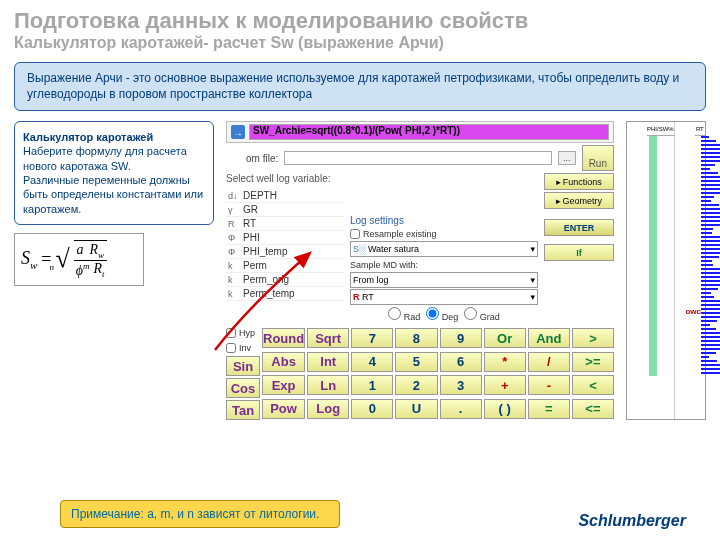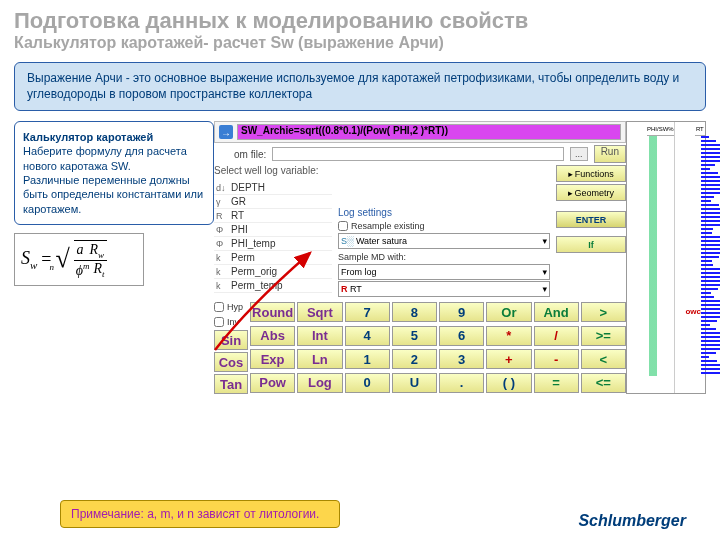--- a/index.html
+++ b/index.html
@@ -7,7 +7,7 @@
   .title { font-size: 22px; font-weight: bold; color: #a6a6a6; padding: 8px 14px 0; }
   .subtitle { font-size: 16px; font-weight: bold; color: #a6a6a6; padding: 0 14px 6px; }
   .bluebox { margin: 4px 14px; background: #cfe2f3; border: 1px solid #2a5da8; border-radius: 6px; padding: 8px 12px; color: #003d7a; font-size: 12px; line-height: 1.3; }
-  .content { display: flex; padding: 6px 14px; gap: 0; position: relative; }
+  .content { display: flex; padding: 6px 14px; gap: 12px; position: relative; }
   .left { width: 200px; display: flex; flex-direction: column; gap: 8px; }
   .sidebox { border: 1px solid #2a5da8; border-radius: 6px; padding: 8px; font-size: 11px; color: #003d7a; line-height: 1.3; }
   .formula { border: 1px solid #999; padding: 6px; background: #fff; width: 130px; }

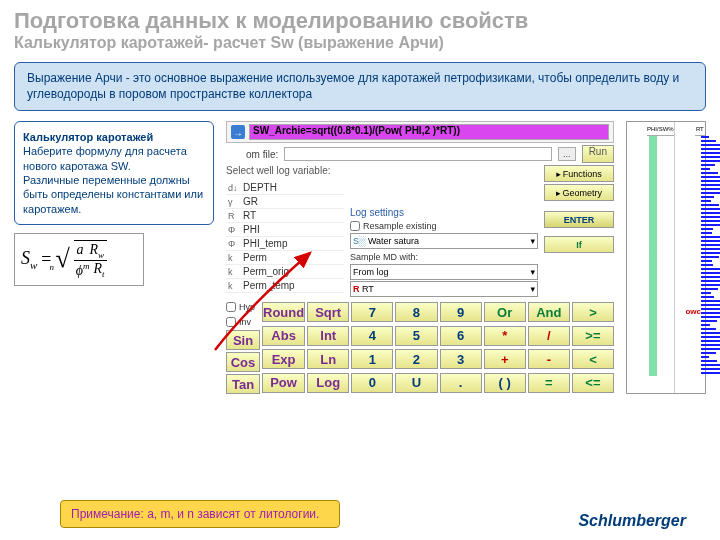--- a/index.html
+++ b/index.html
@@ -20,7 +20,7 @@
   .formulainput { flex: 1; height: 16px; background: #d946ef; border: 1px solid #aaa; font-size: 10px; padding: 0 3px; font-weight: bold; }
   .subbar { display: flex; align-items: center; gap: 6px; font-size: 10px; color: #444; padding-left: 20px; }
   .dots { width: 18px; height: 14px; background: #eee; border: 1px solid #aaa; text-align: center; line-height: 12px; font-size: 9px; }
-  .runbtn { height: 18px; background: linear-gradient(#fafec4,#e6e48c); border: 1px solid #999; font-size: 10px; padding: 0 6px; color: #555; }
+  .runbtn { height: 18px; background: linear-gradient(#fafec4,#e6e48c); border: 1px solid #999; font-size: 10px; padding: 12px 6px; color: #555; }
   .midrow { display: flex; gap: 6px; font-size: 10px; }
   .loglist { width: 118px; }
   .loglist .hdr { font-size: 10px; color: #555; margin-bottom: 5px; }

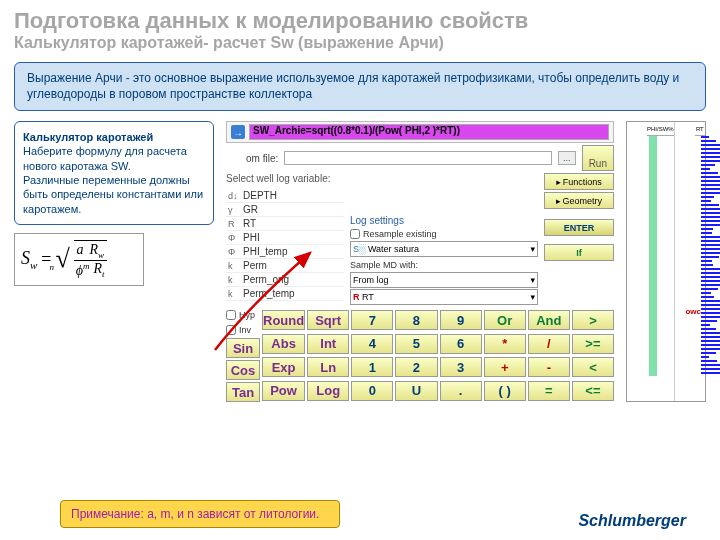--- a/index.html
+++ b/index.html
@@ -159,6 +159,11 @@
             <span><b style="color:#c00">R</b> <span>RT</span></span>
             <span>▾</span>
           </div>
+        <div class="radrow">
+          <label><input type="radio" name="ang" style=""> <span>Rad</span></label>
+          <label><input type="radio" name="ang" checked="" style=""> <span>Deg</span></label>
+          <label><input type="radio" name="ang" style=""> <span>Grad</span></label>
+        </div>
       </div>
       <div class="fnpanel">
         <div class="fnbtn">▸ <span>Functions</span></div>

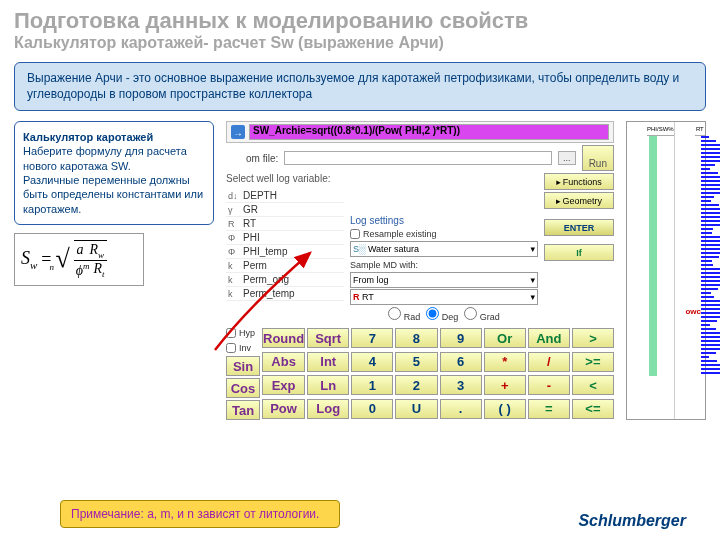--- a/index.html
+++ b/index.html
@@ -12,7 +12,7 @@
   .sidebox { border: 1px solid #2a5da8; border-radius: 6px; padding: 8px; font-size: 11px; color: #003d7a; line-height: 1.3; }
   .formula { border: 1px solid #999; padding: 6px; background: #fff; width: 130px; }
   .formula .fline { display: flex; align-items: center; gap: 4px; }
-  .note { position: absolute; bottom: 12px; left: 60px; background: #fdd64b; border: 1px solid #a88700; border-radius: 4px; padding: 6px 10px; font-size: 12px; color: #a21caf; width: 280px; }
+  .note { position: absolute; bottom: 12px; left: 60px; background: #fdd64b; border: 1px solid #a88700; border-radius: 4px; padding: 6px 10px; font-size: 12px; color: #0369a1; width: 280px; }
   .logo { position: absolute; bottom: 10px; right: 34px; font-weight: bold; font-size: 16px; color: #003d7a; font-style: italic; }
   .center { flex: 1; display: flex; flex-direction: column; gap: 2px; }
   .formulabar { display: flex; align-items: center; gap: 4px; border: 1px solid #bbb; background: #f4f4f4; padding: 2px 4px; font-size: 11px; }

